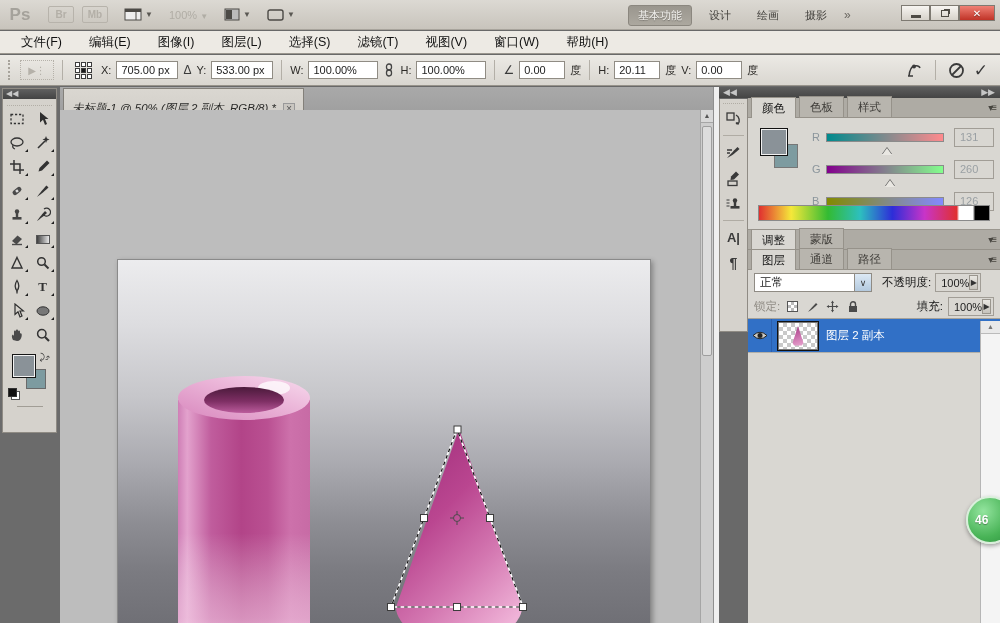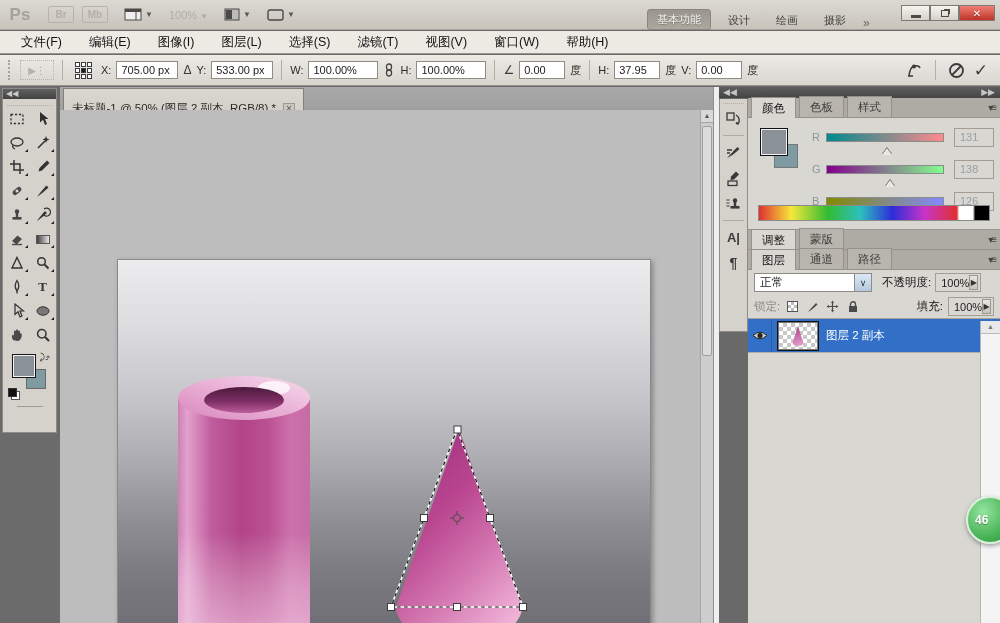--- a/index.html
+++ b/index.html
@@ -19,7 +19,7 @@
   .caret.dim, .dim { color:#b0ada5; }
   .win-ico { display:inline-block; }
   .tb-zoom { margin-left:16px; font-size:11px; color:#b0ada5; }
-  #workspaces { position:absolute; left:647px; top:0; height:30px; display:flex; align-items:flex-end; gap:8px; }
+  #workspaces { position:absolute; left:628px; top:0; height:30px; display:flex; align-items:center; gap:8px; }
   .ws-btn { padding:2px 9px; font-size:11px; color:#44423e; }
   .ws-btn.active { background:linear-gradient(#9a968e,#aca89f); border:1px solid #8b877f;
     border-radius:3px; color:#f2f1ee; text-shadow:0 1px 1px rgba(0,0,0,.3); }

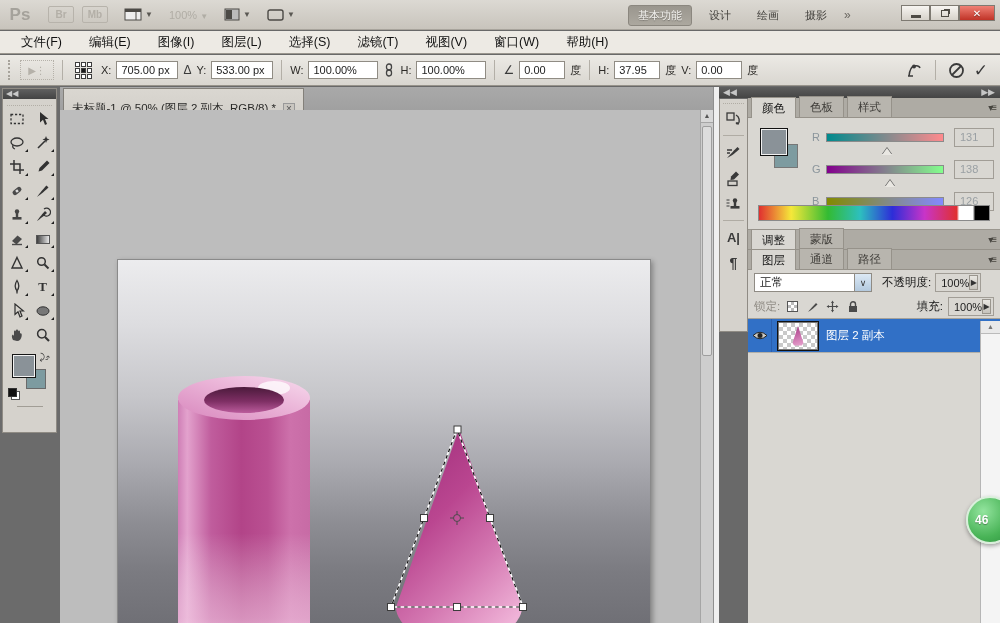--- a/index.html
+++ b/index.html
@@ -289,7 +289,7 @@
     <span class="olabel">度</span>
     <div class="vsep"></div>
     <span class="olabel">H:</span>
-    <div class="obox w44">37.95</div>
+    <div class="obox w44">20.11</div>
     <span class="olabel">度</span>
     <span class="olabel">V:</span>
     <div class="obox w44">0.00</div>

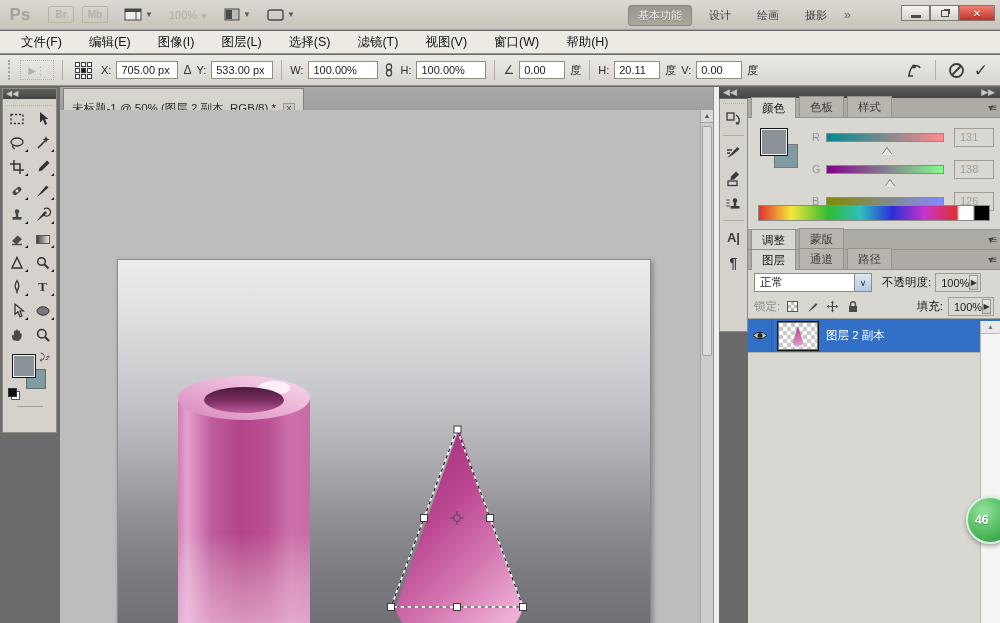--- a/index.html
+++ b/index.html
@@ -85,7 +85,7 @@
 
   
   #canvas-col { position:absolute; left:60px; top:0; width:653px; bottom:0; }
-  #tabbar { height:40px; background:linear-gradient(#a9a9a9,#9a9a9a); border-bottom:1px solid #7c7c7c; display:flex; }
+  #tabbar { height:40px; background:linear-gradient(#a9a9a9,#9a9a9a); border-bottom:1px solid #7c7c7c; display:flex;font-style:italic; }
   .doc-tab { background:linear-gradient(#dad7d1,#cfccc6); border:1px solid #83807a; border-bottom:none;
     margin:1px 0 0 3px; padding:2px 8px 0 8px; font-size:11.5px; color:#2a2a28; display:flex; gap:7px; align-items:center; }
   .tab-close { font-size:10px; color:#555; border:1px solid #999; padding:0 2px; line-height:10px; background:#c9c6c0; }

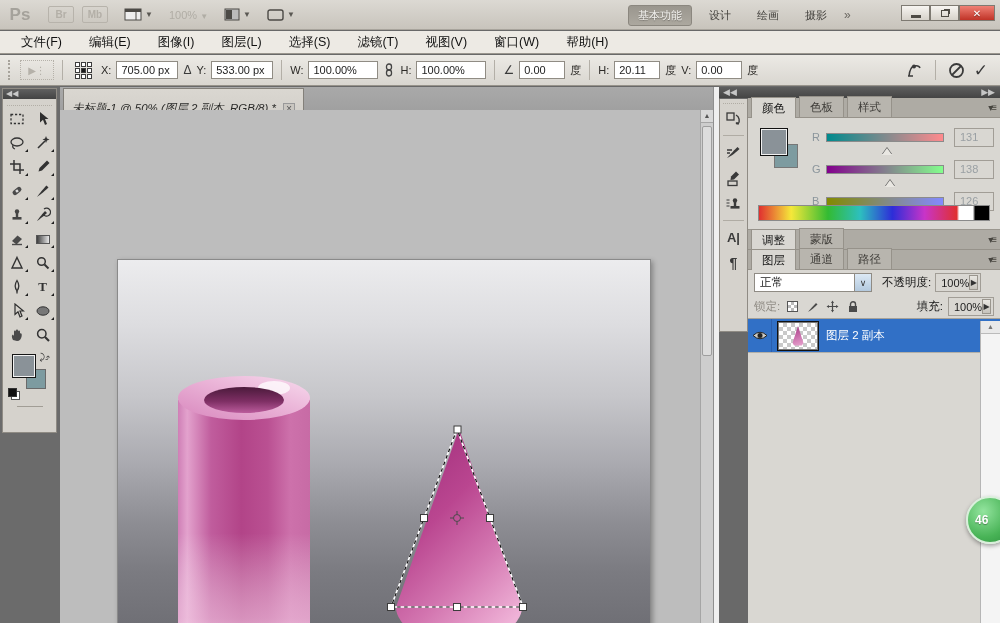--- a/index.html
+++ b/index.html
@@ -583,7 +583,7 @@
           <span class="cbar" style="background:linear-gradient(90deg,rgb(131,0,141),rgb(131,255,141));">
               <span class="tri" style="left:54%;"></span>
             </span>
-          <span class="cval">138</span>
+          <span class="cval">260</span>
         </div>
         <div class="chan" style="top:72px;">
           <span class="cl">B</span>

